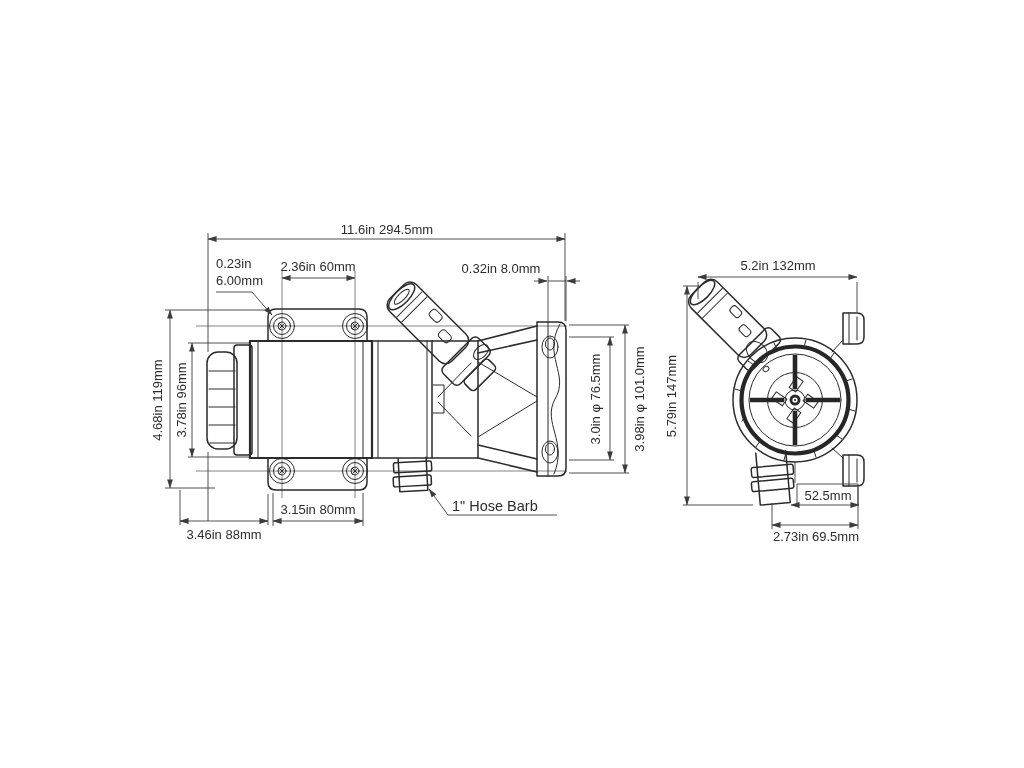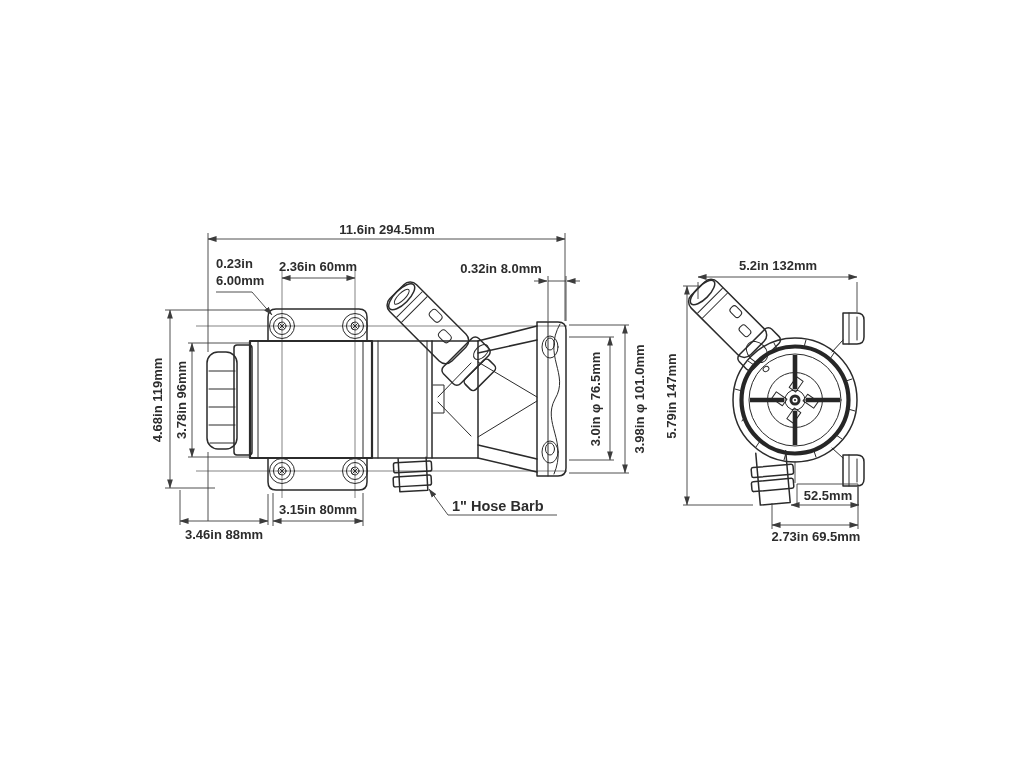--- a/index.html
+++ b/index.html
@@ -3,7 +3,7 @@
 <meta charset="utf-8">
 <style>
   html,body{margin:0;padding:0;background:#ffffff;}
-  .stage{position:relative;width:880px;height:768px;background:#ffffff;overflow:hidden;font-weight:bold;}
+  .stage{position:relative;width:880px;height:768px;background:#ffffff;overflow:hidden;}
   svg{display:block;}
   text{font-family:"Liberation Sans","DejaVu Sans",sans-serif;font-size:13px;fill:#2d2d2d;}
   .t14{font-size:14.5px;}

